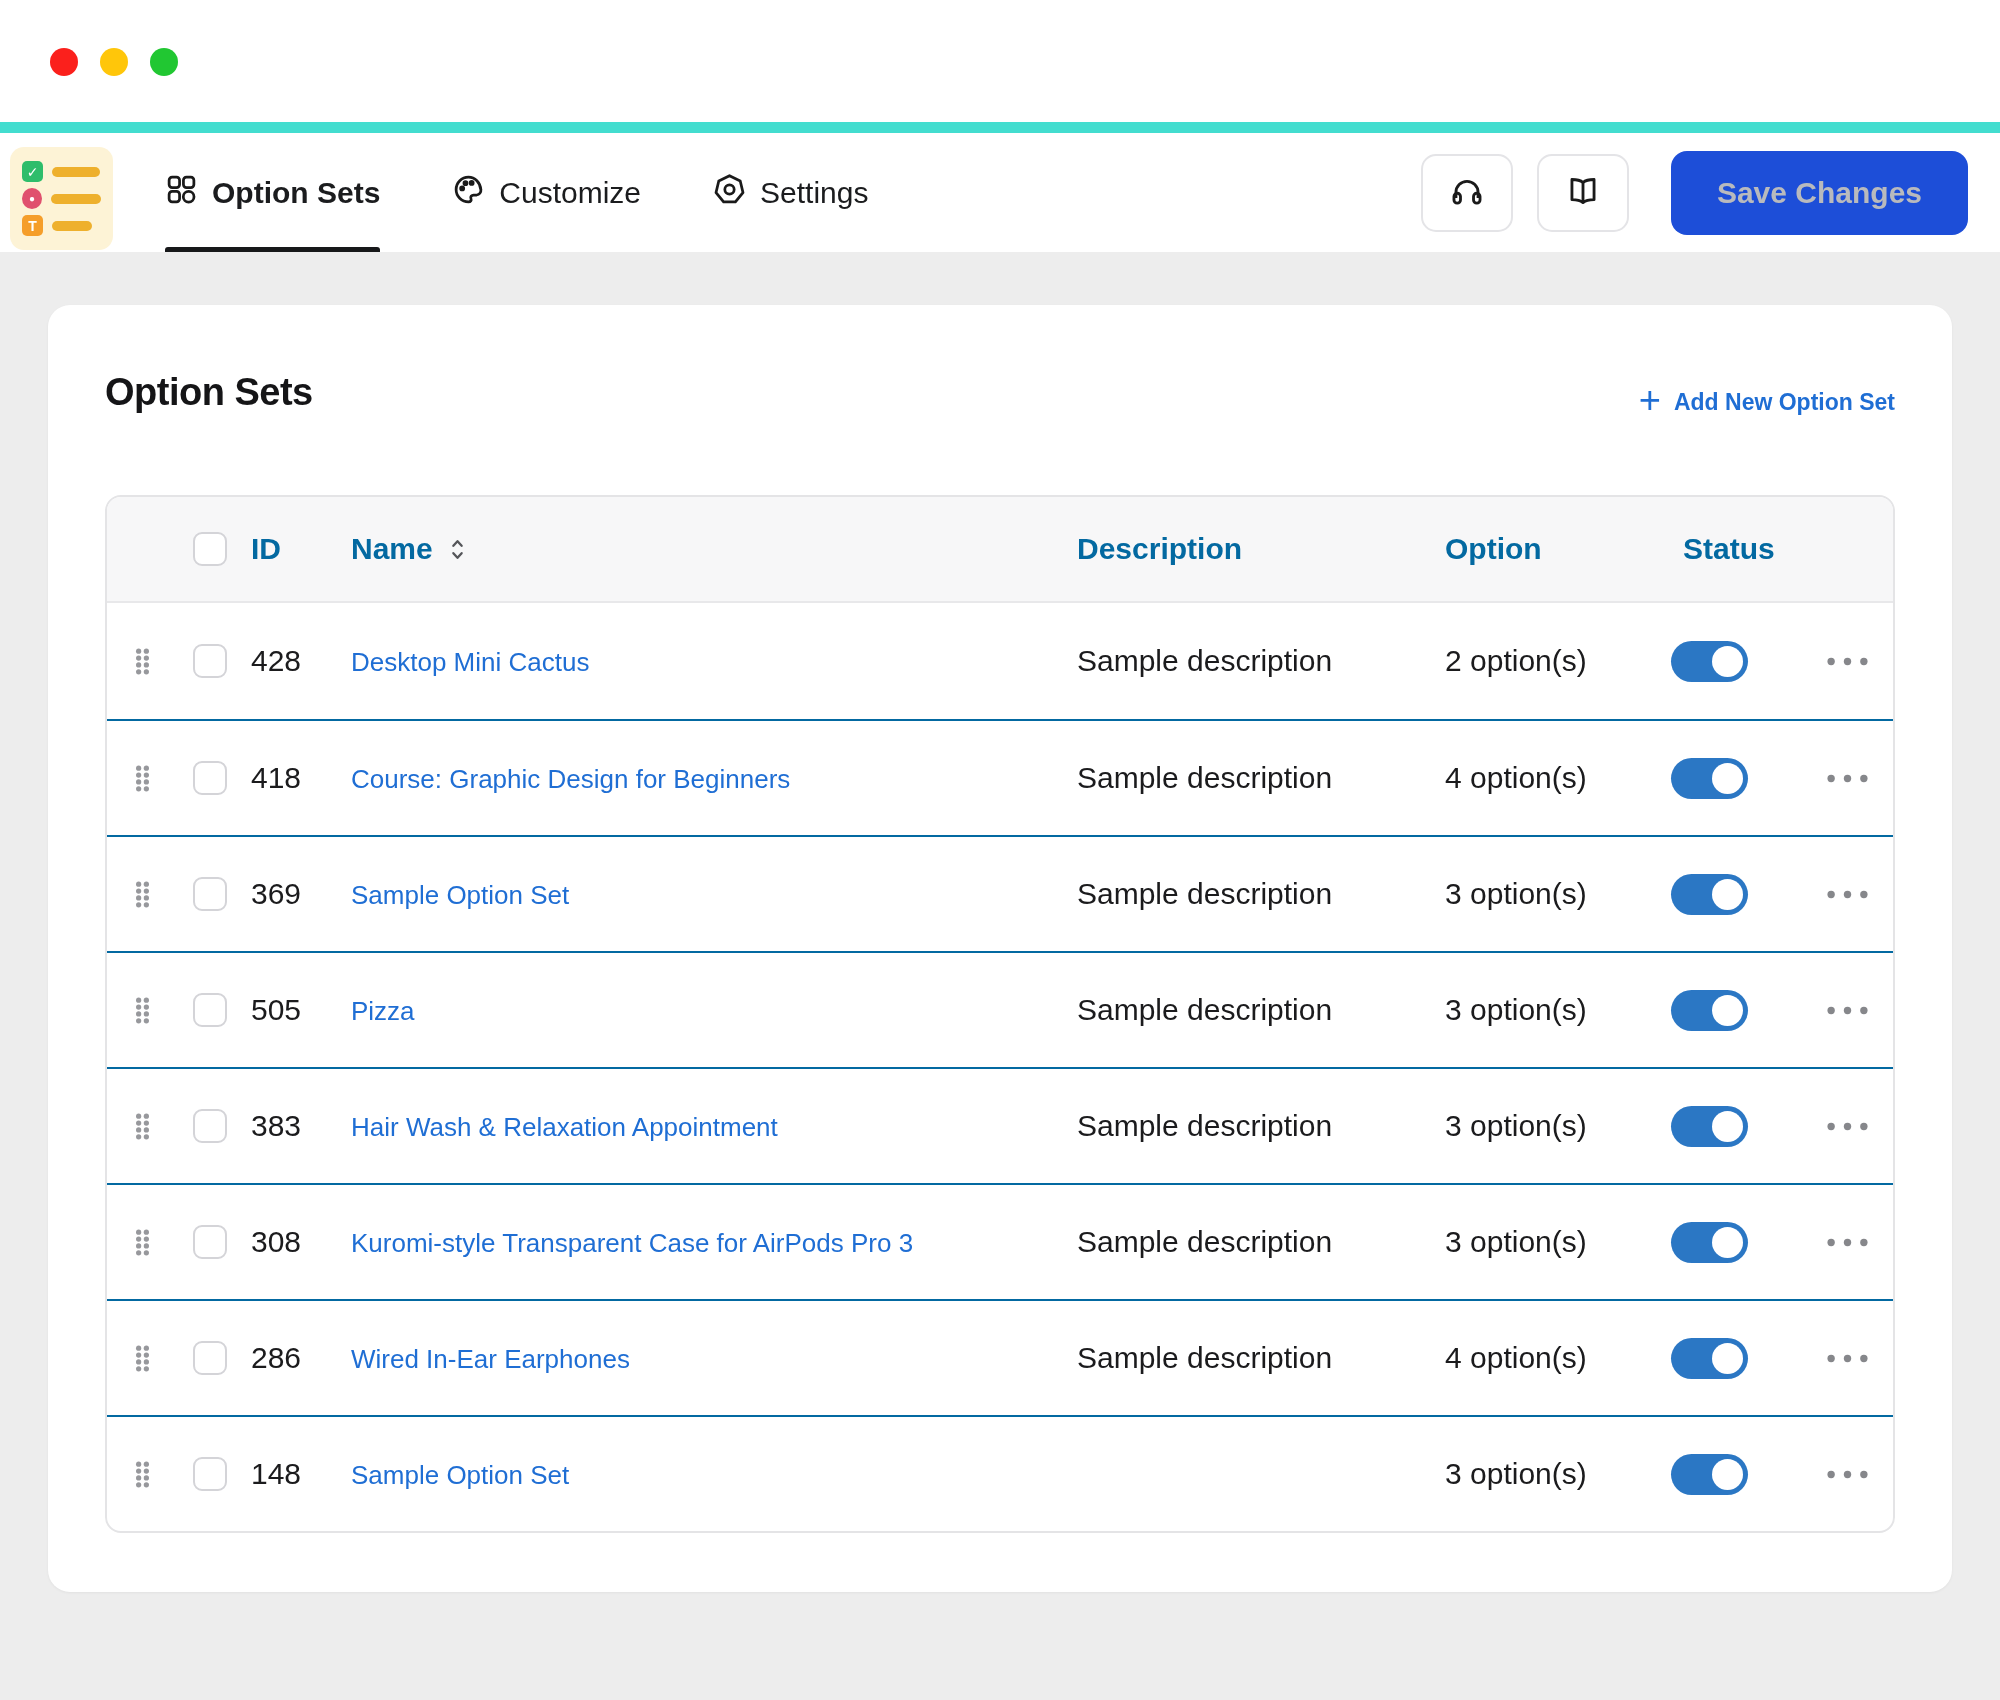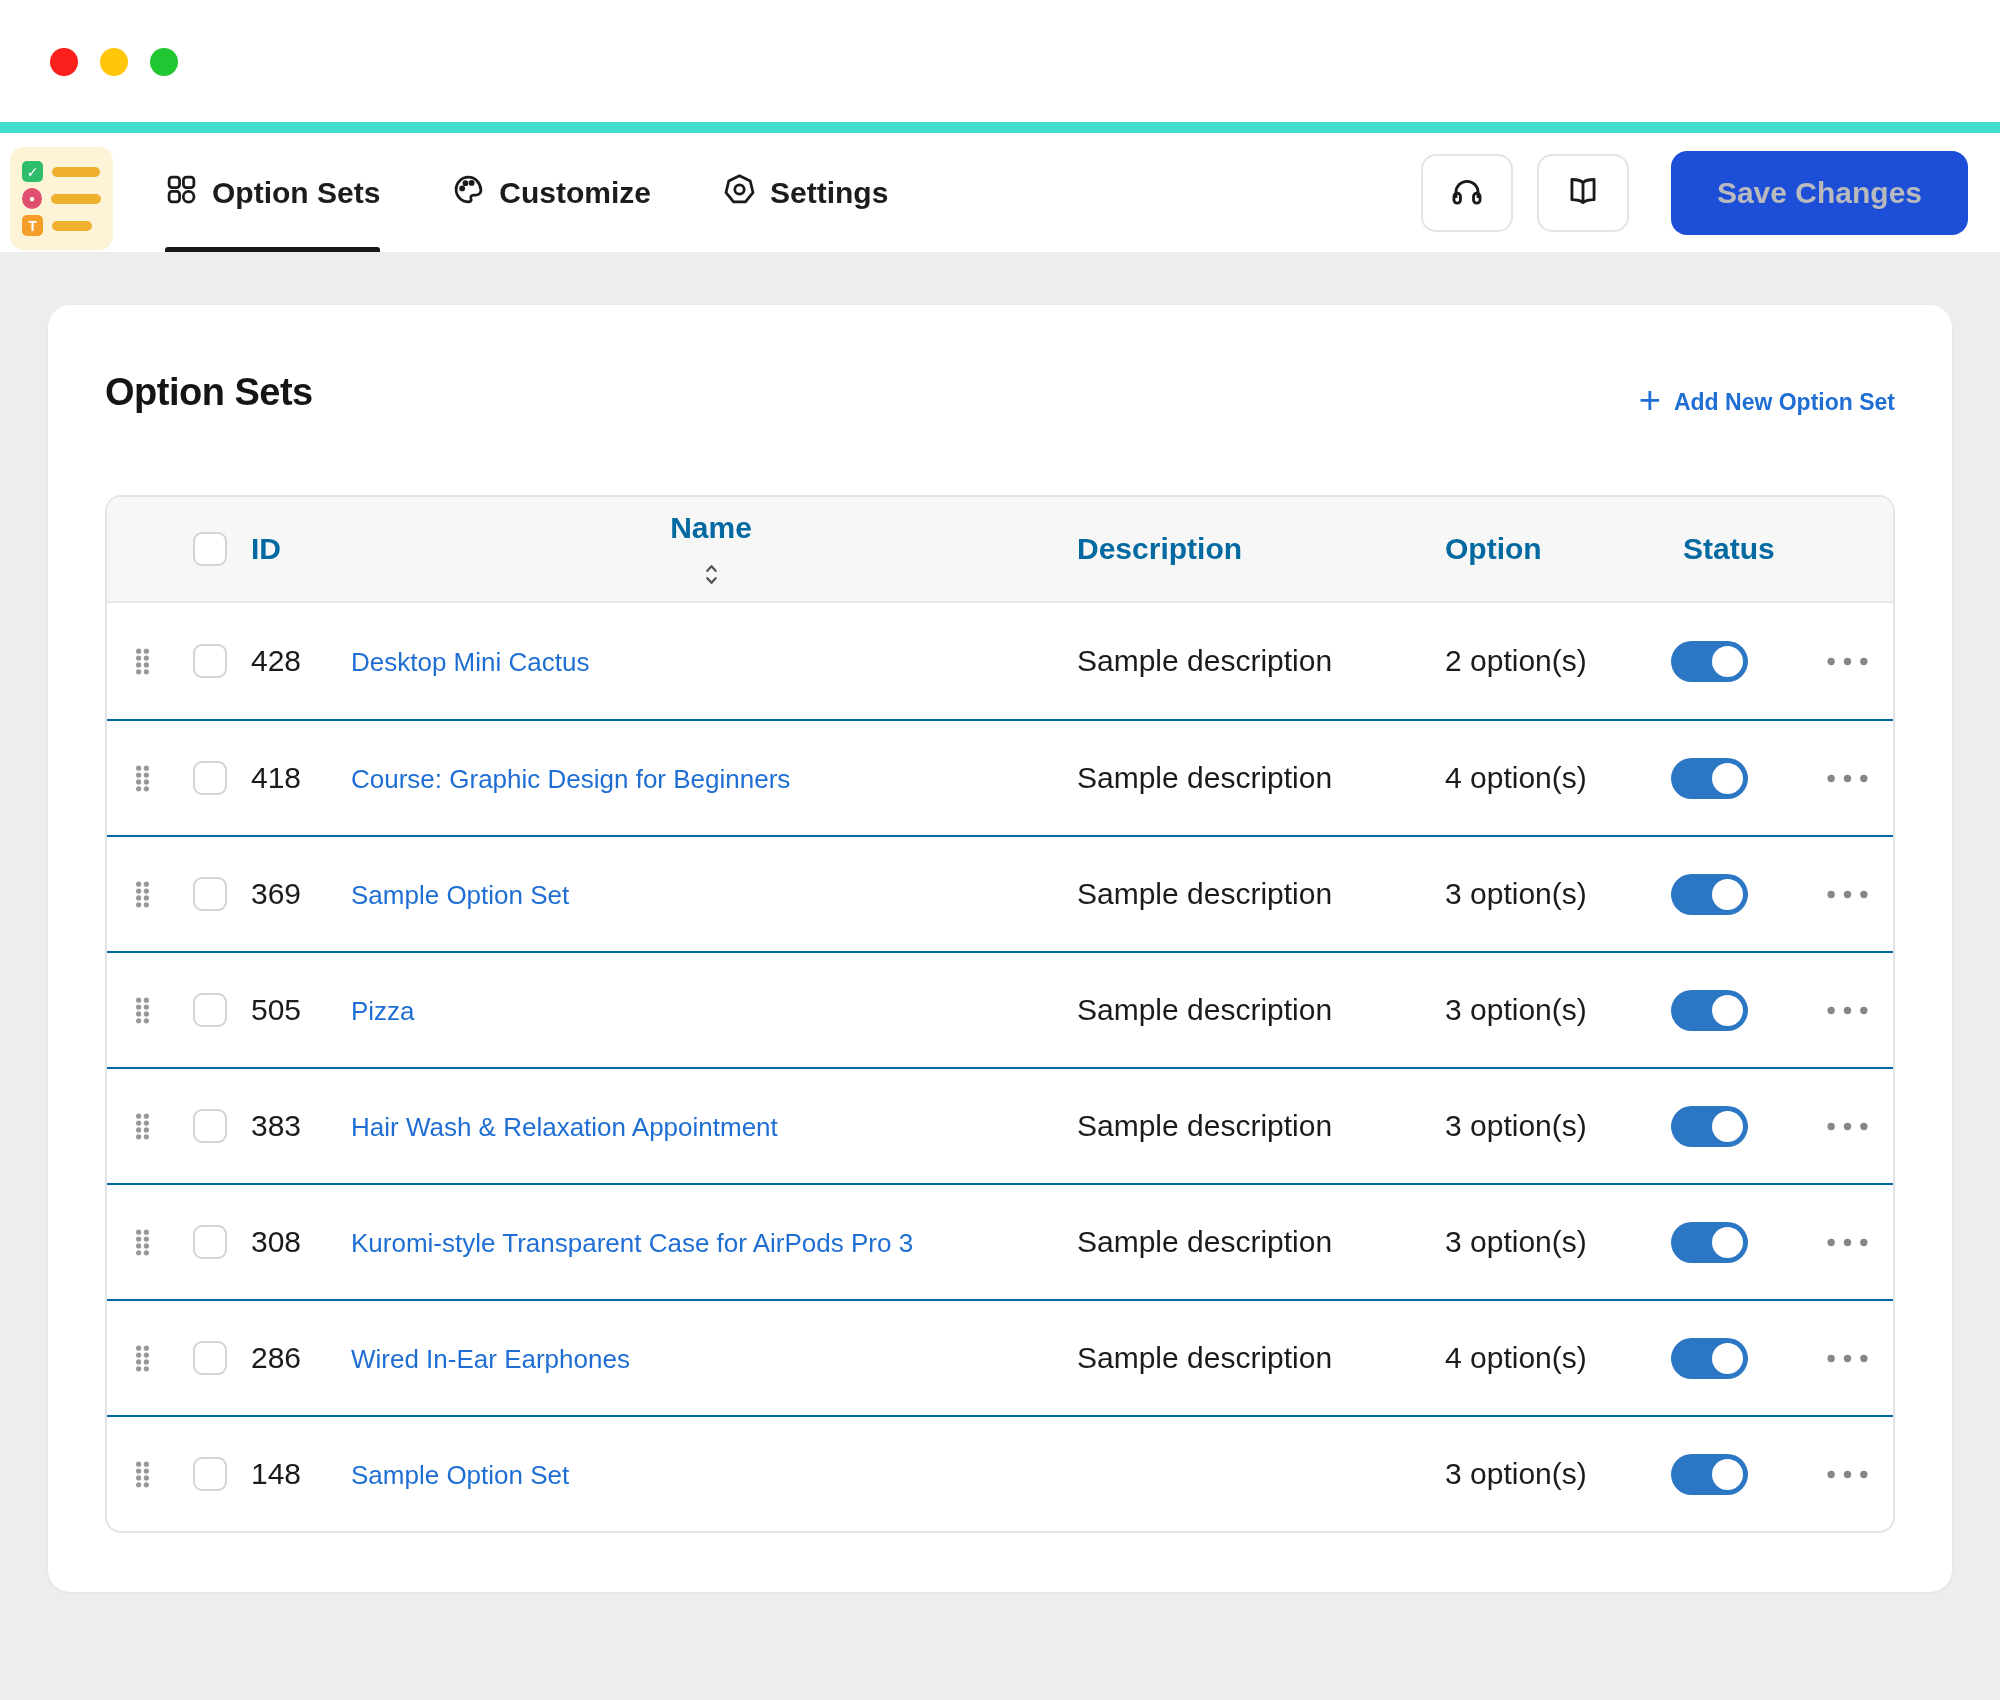--- a/index.html
+++ b/index.html
@@ -32,7 +32,7 @@
 
   .nav { position:absolute; left:165px; top:0; bottom:0; display:flex; gap:72px; }
   .tab { display:flex; align-items:center; gap:14px; position:relative; cursor:pointer;
-         font-size:30px; font-weight:700; color:#1b1c1e; }
+         font-size:30px; font-weight:400; color:#1b1c1e; }
   .tab.active { font-weight:700; }
   .tab.active::after { content:""; position:absolute; left:0; right:0; bottom:0; height:5px;
          background:#17181a; border-radius:3px 3px 0 0; }

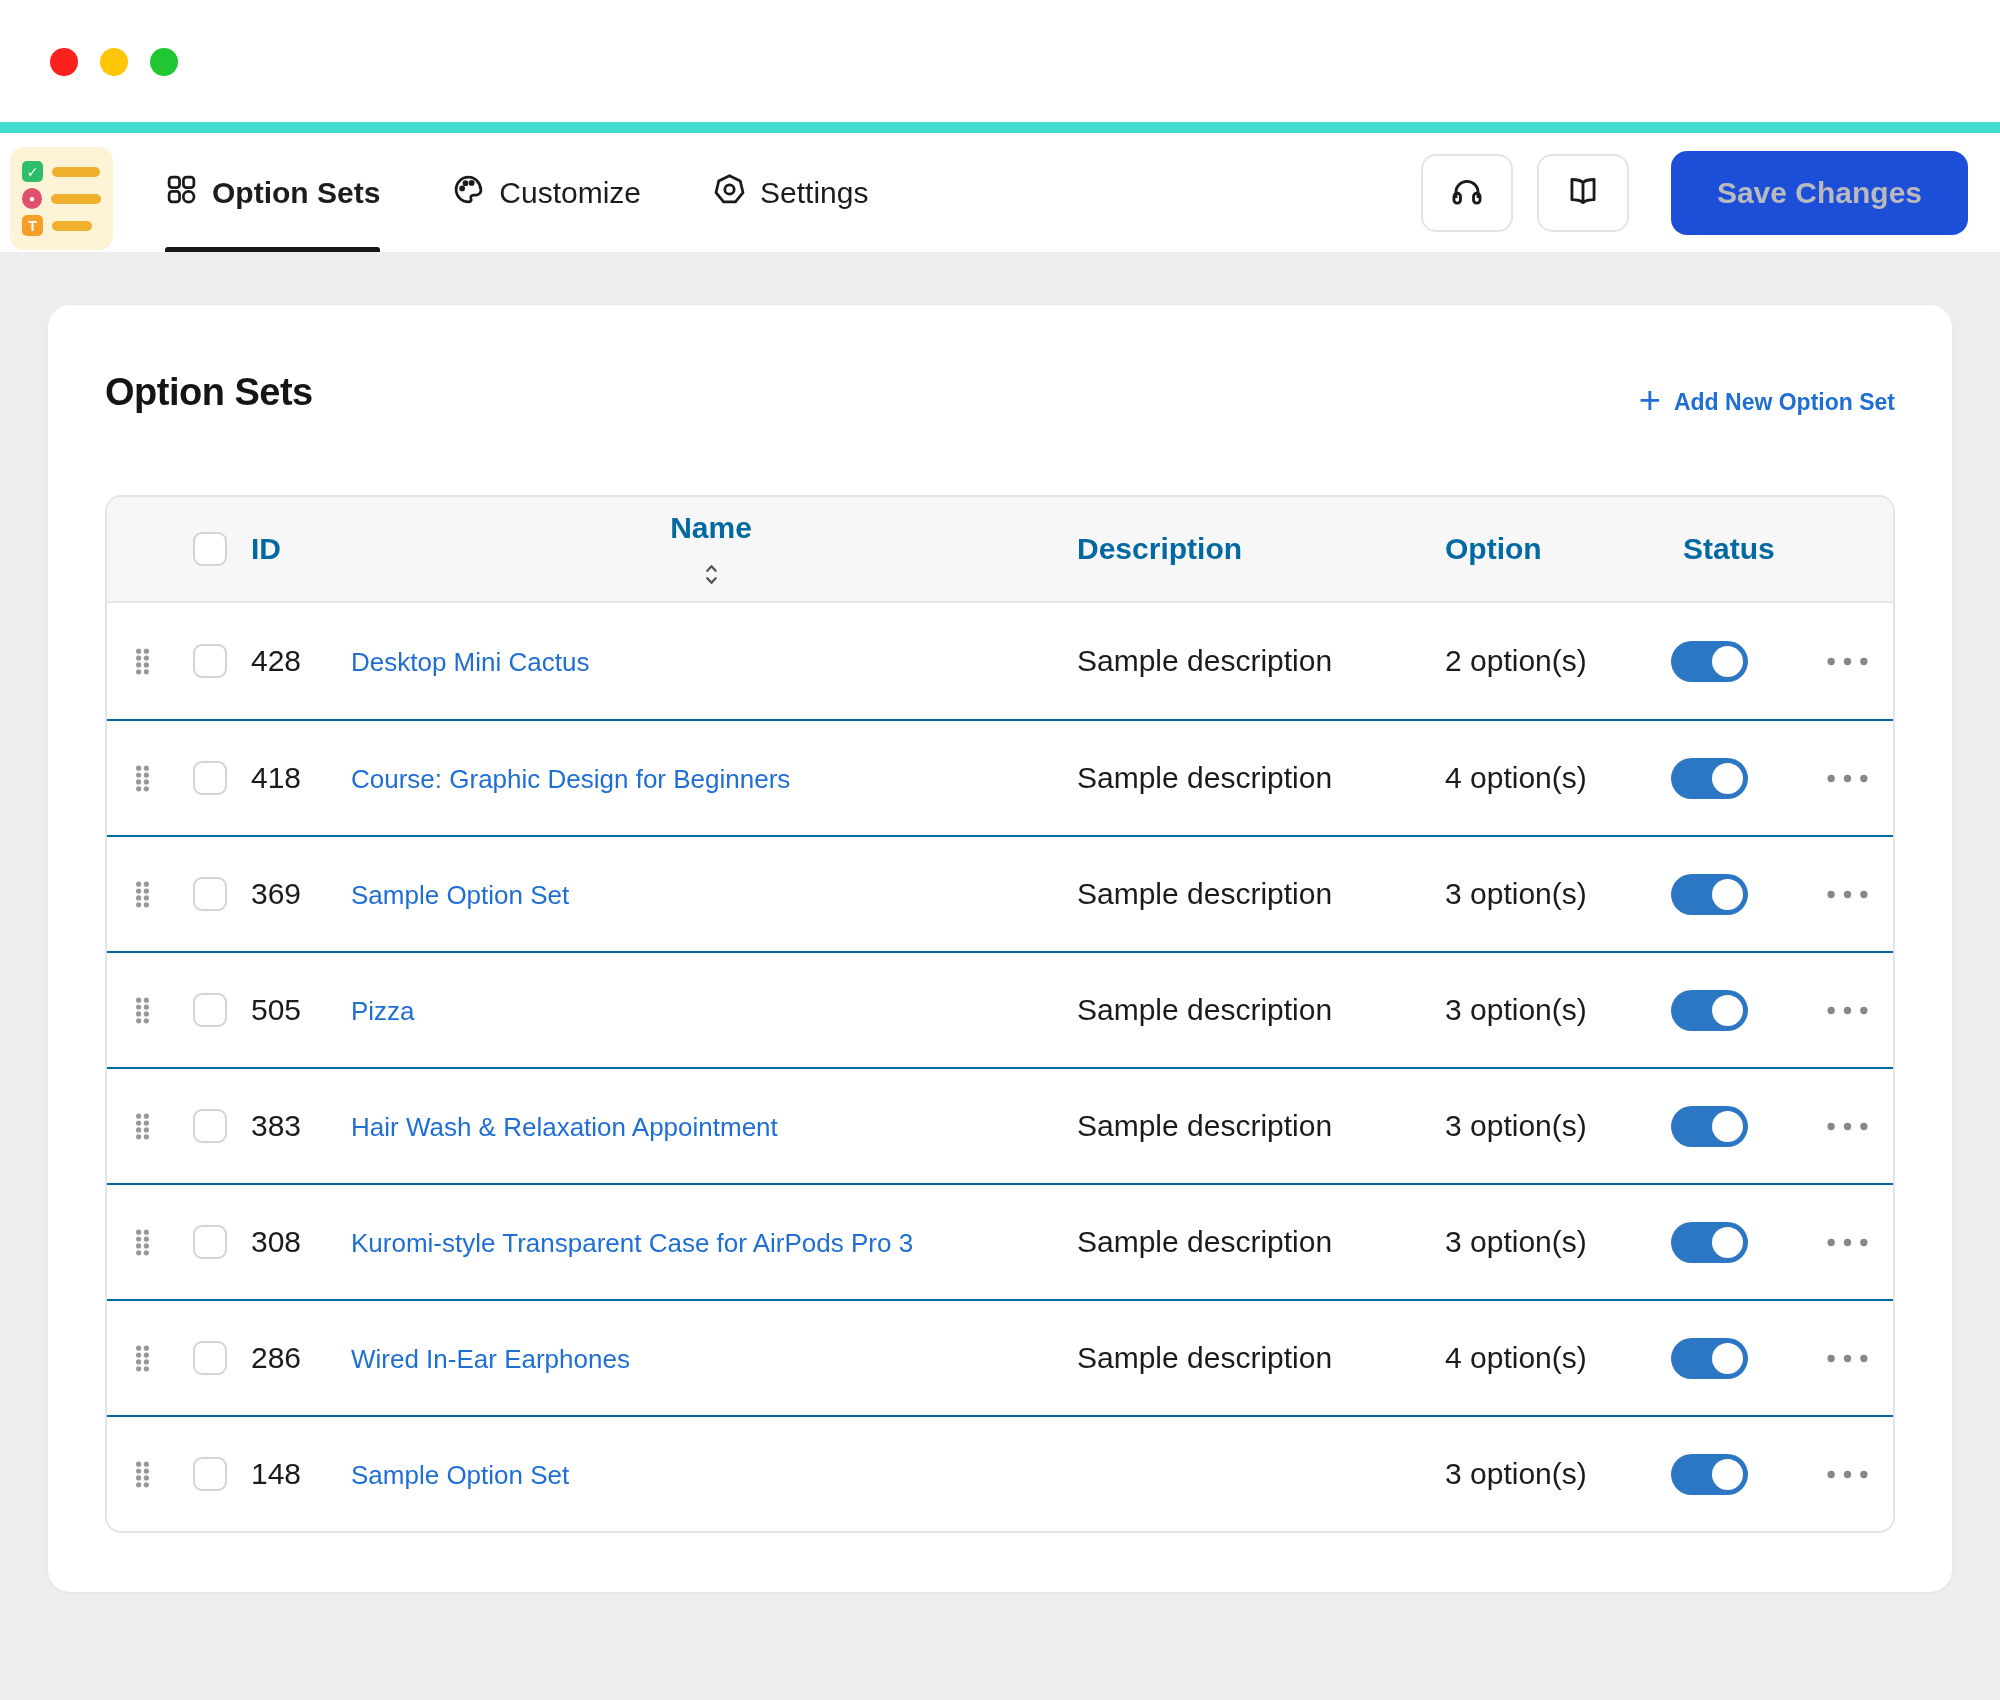--- a/index.html
+++ b/index.html
@@ -66,7 +66,7 @@
   .trow:first-child { border-top:none; }
   .th { font-size:30px; font-weight:700; color:#0369a1; }
   .th.pad, .cell.pad { padding-left:8px; }
-  .th-name { display:flex; align-items:center; gap:16px; padding-left:6px;flex-direction:column; }
+  .th-name { display:flex; align-items:center; gap:16px; padding-left:6px; }
   .sort { display:flex; cursor:pointer; }
   .cell { font-size:30px; color:#1b1b1d; }
   .c-center { display:flex; justify-content:center; align-items:center; }

